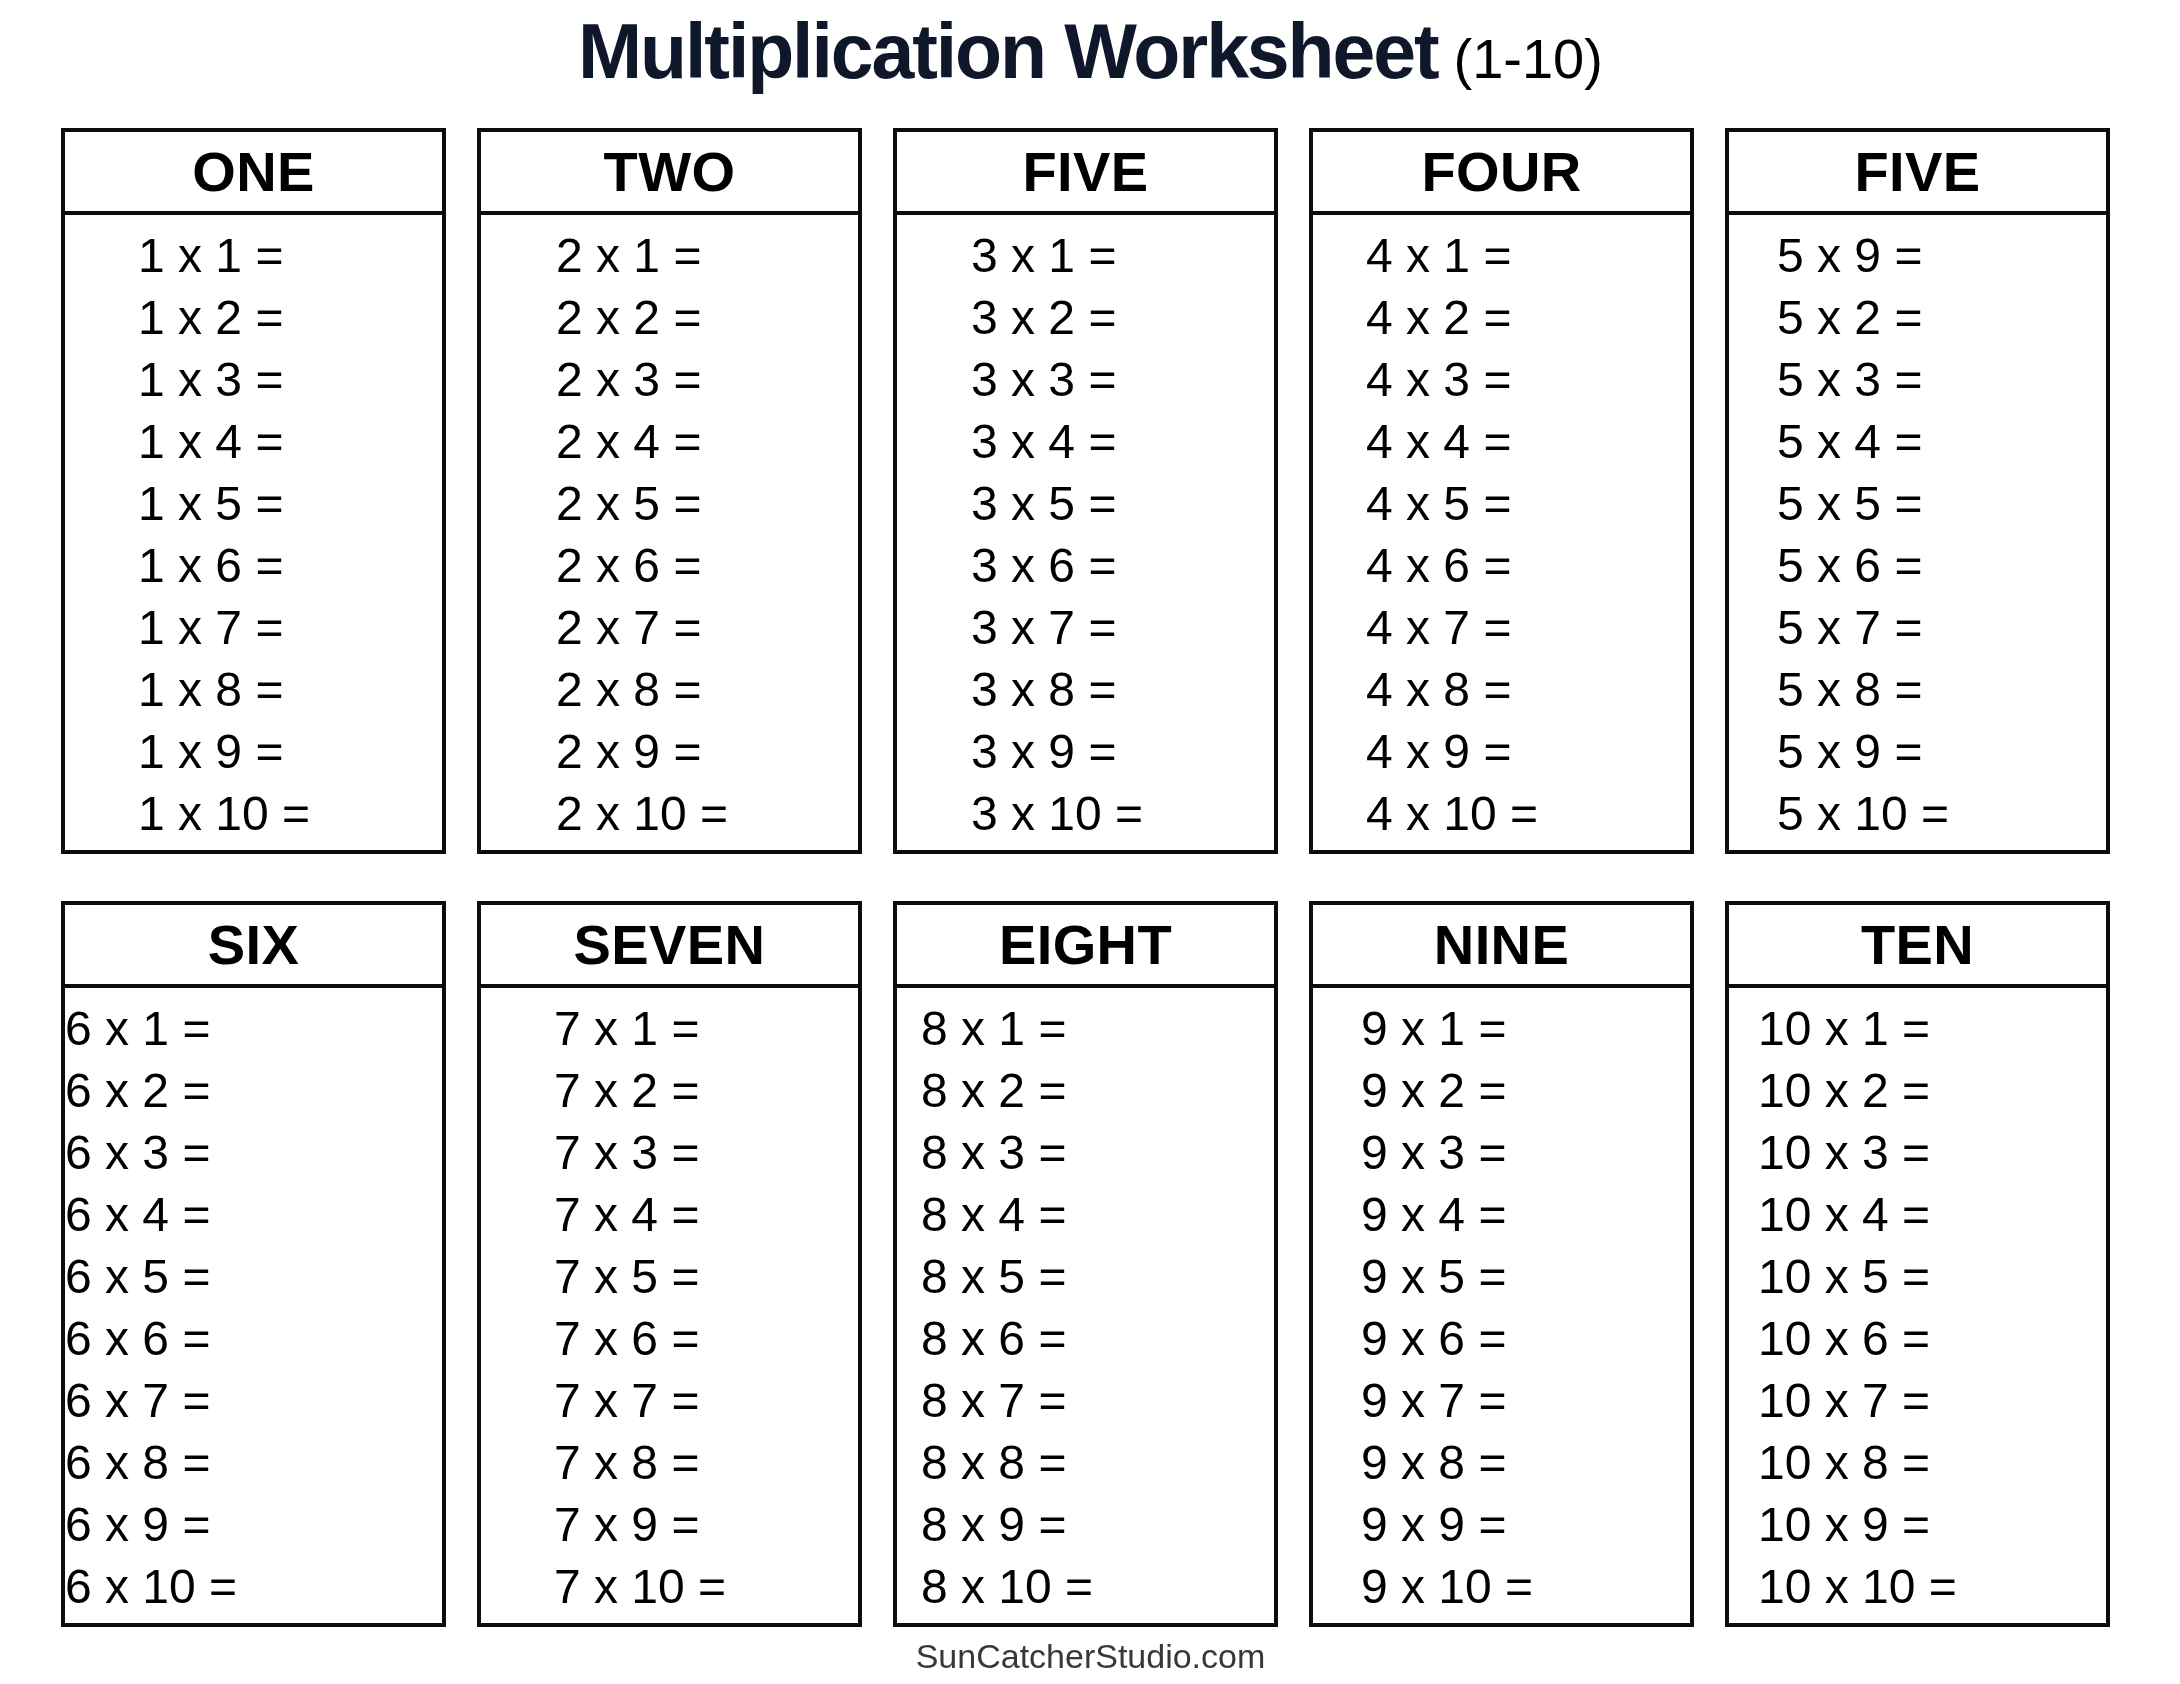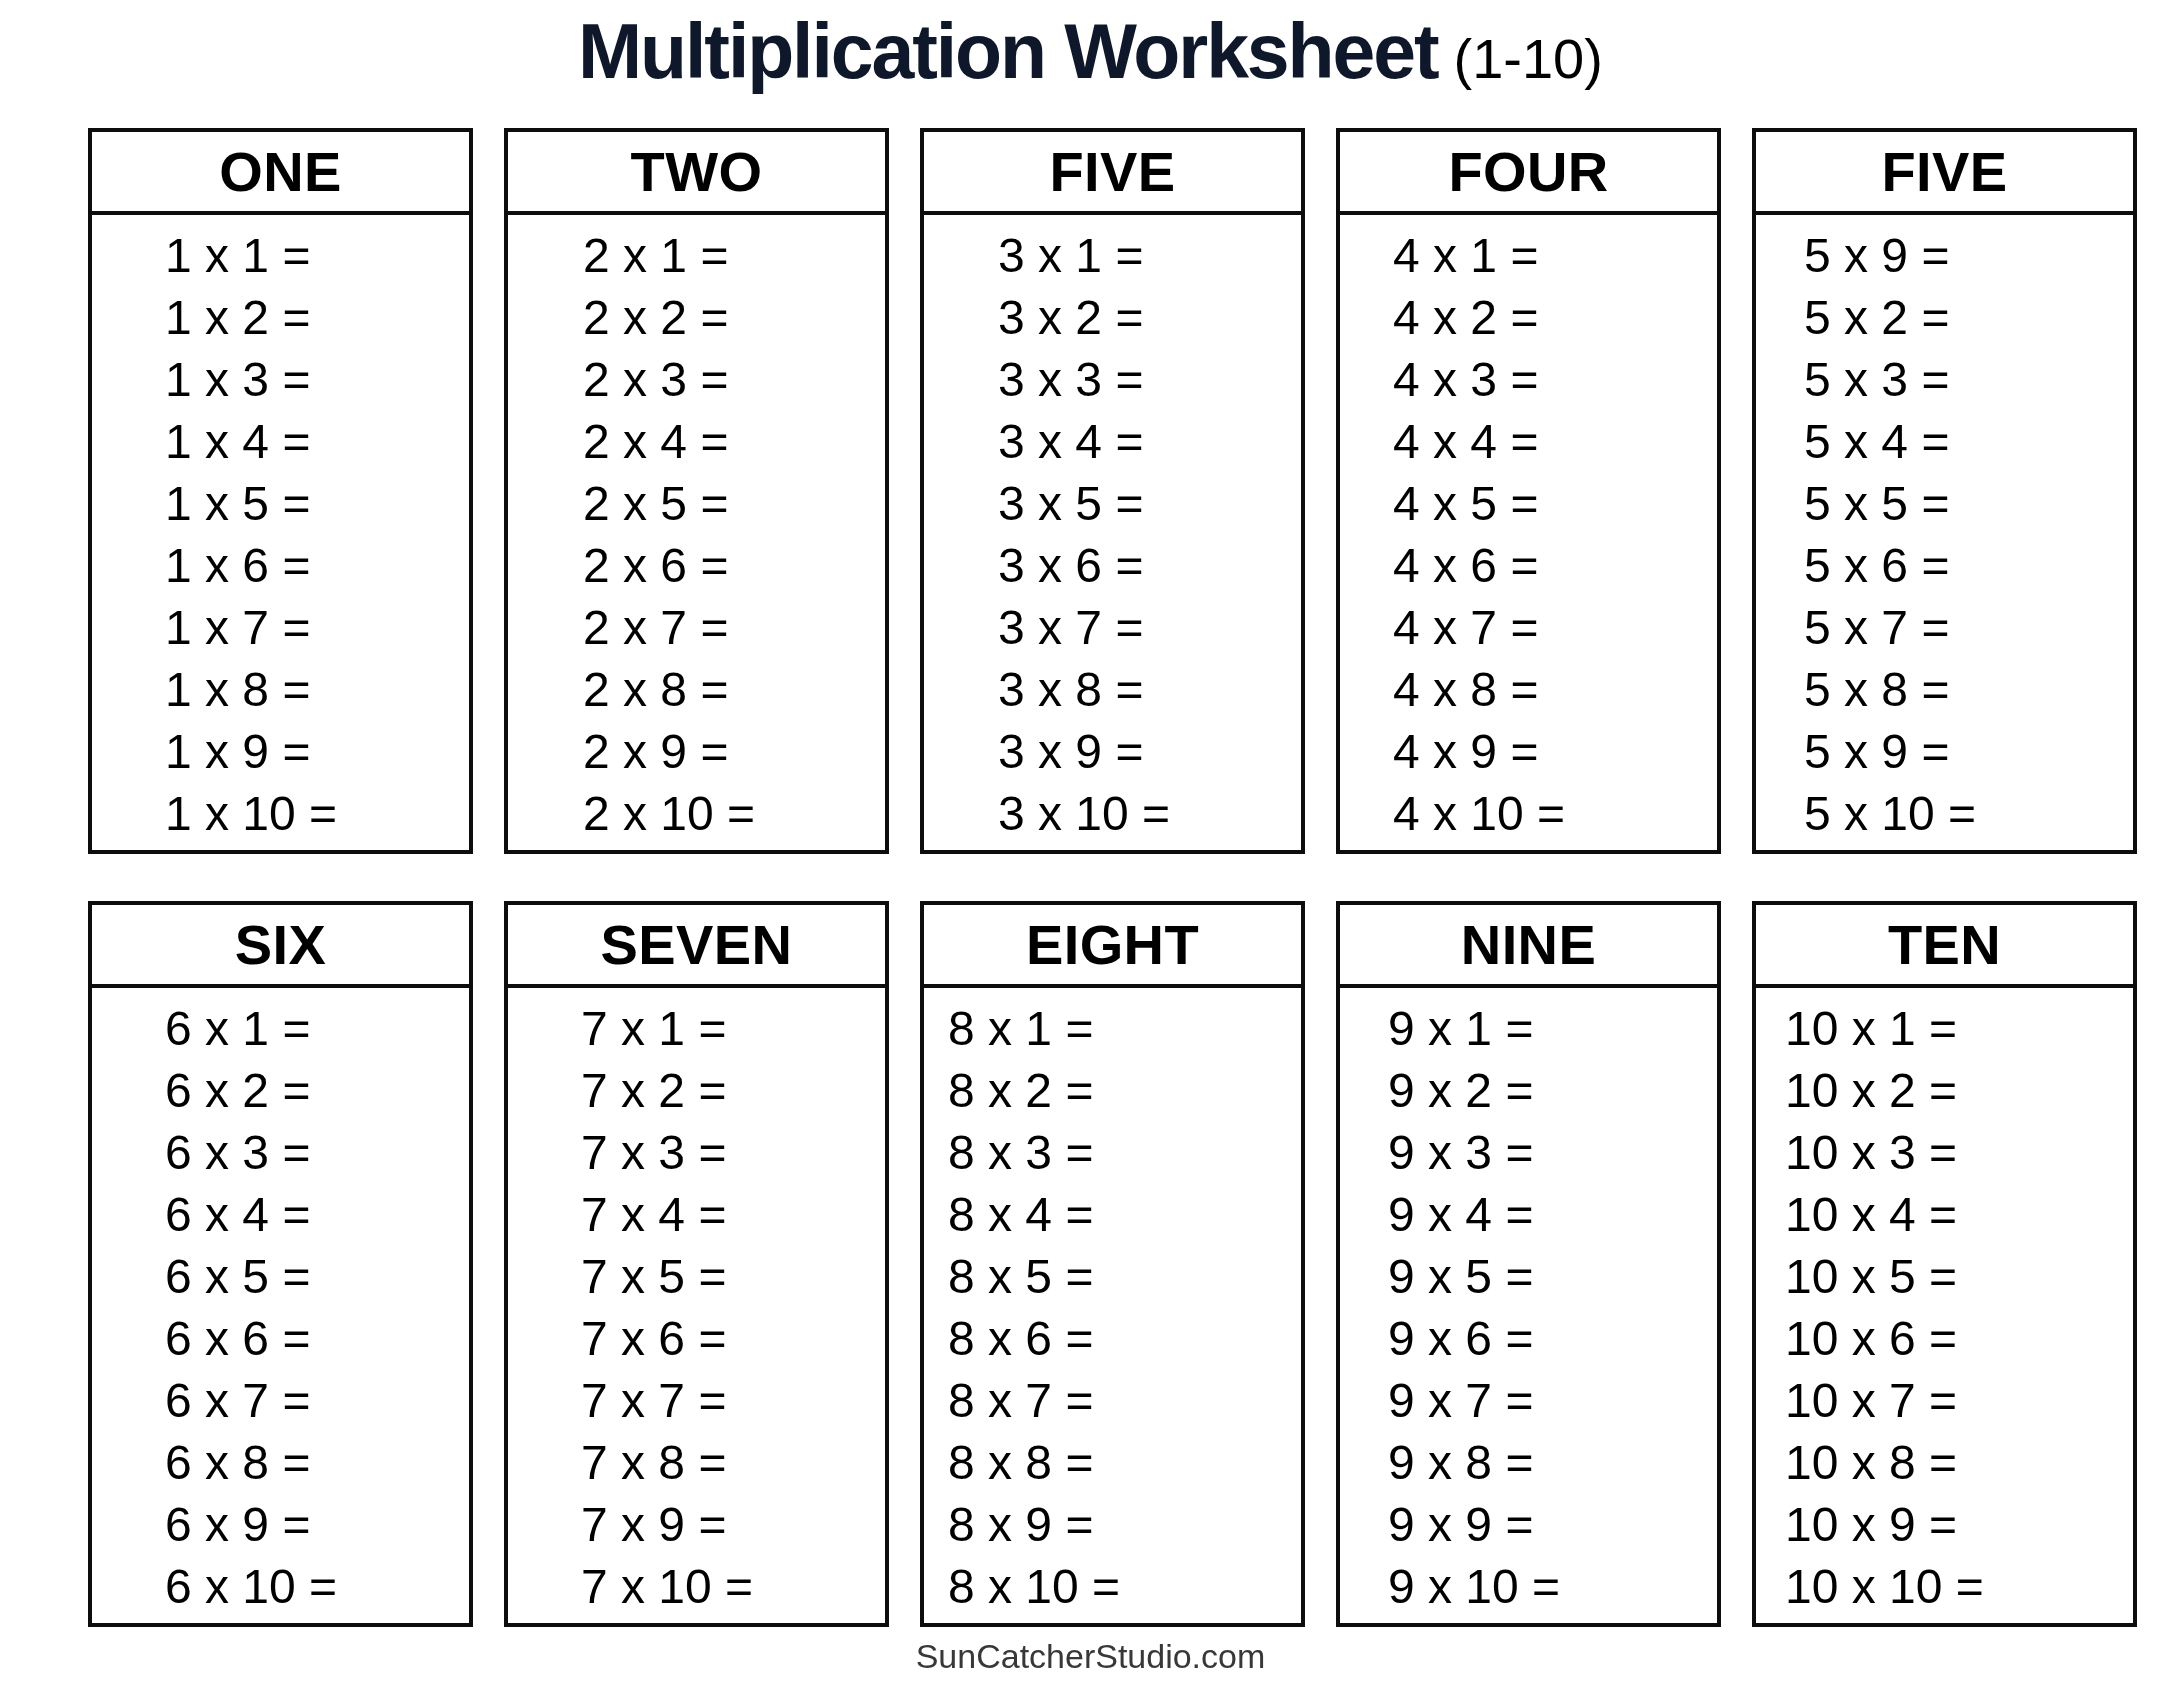--- a/index.html
+++ b/index.html
@@ -39,7 +39,7 @@
   }
   .grid {
     position: absolute;
-    left: 88px;
+    left: 61px;
     top: 128px;
     display: grid;
     grid-template-columns: repeat(5, 385px);

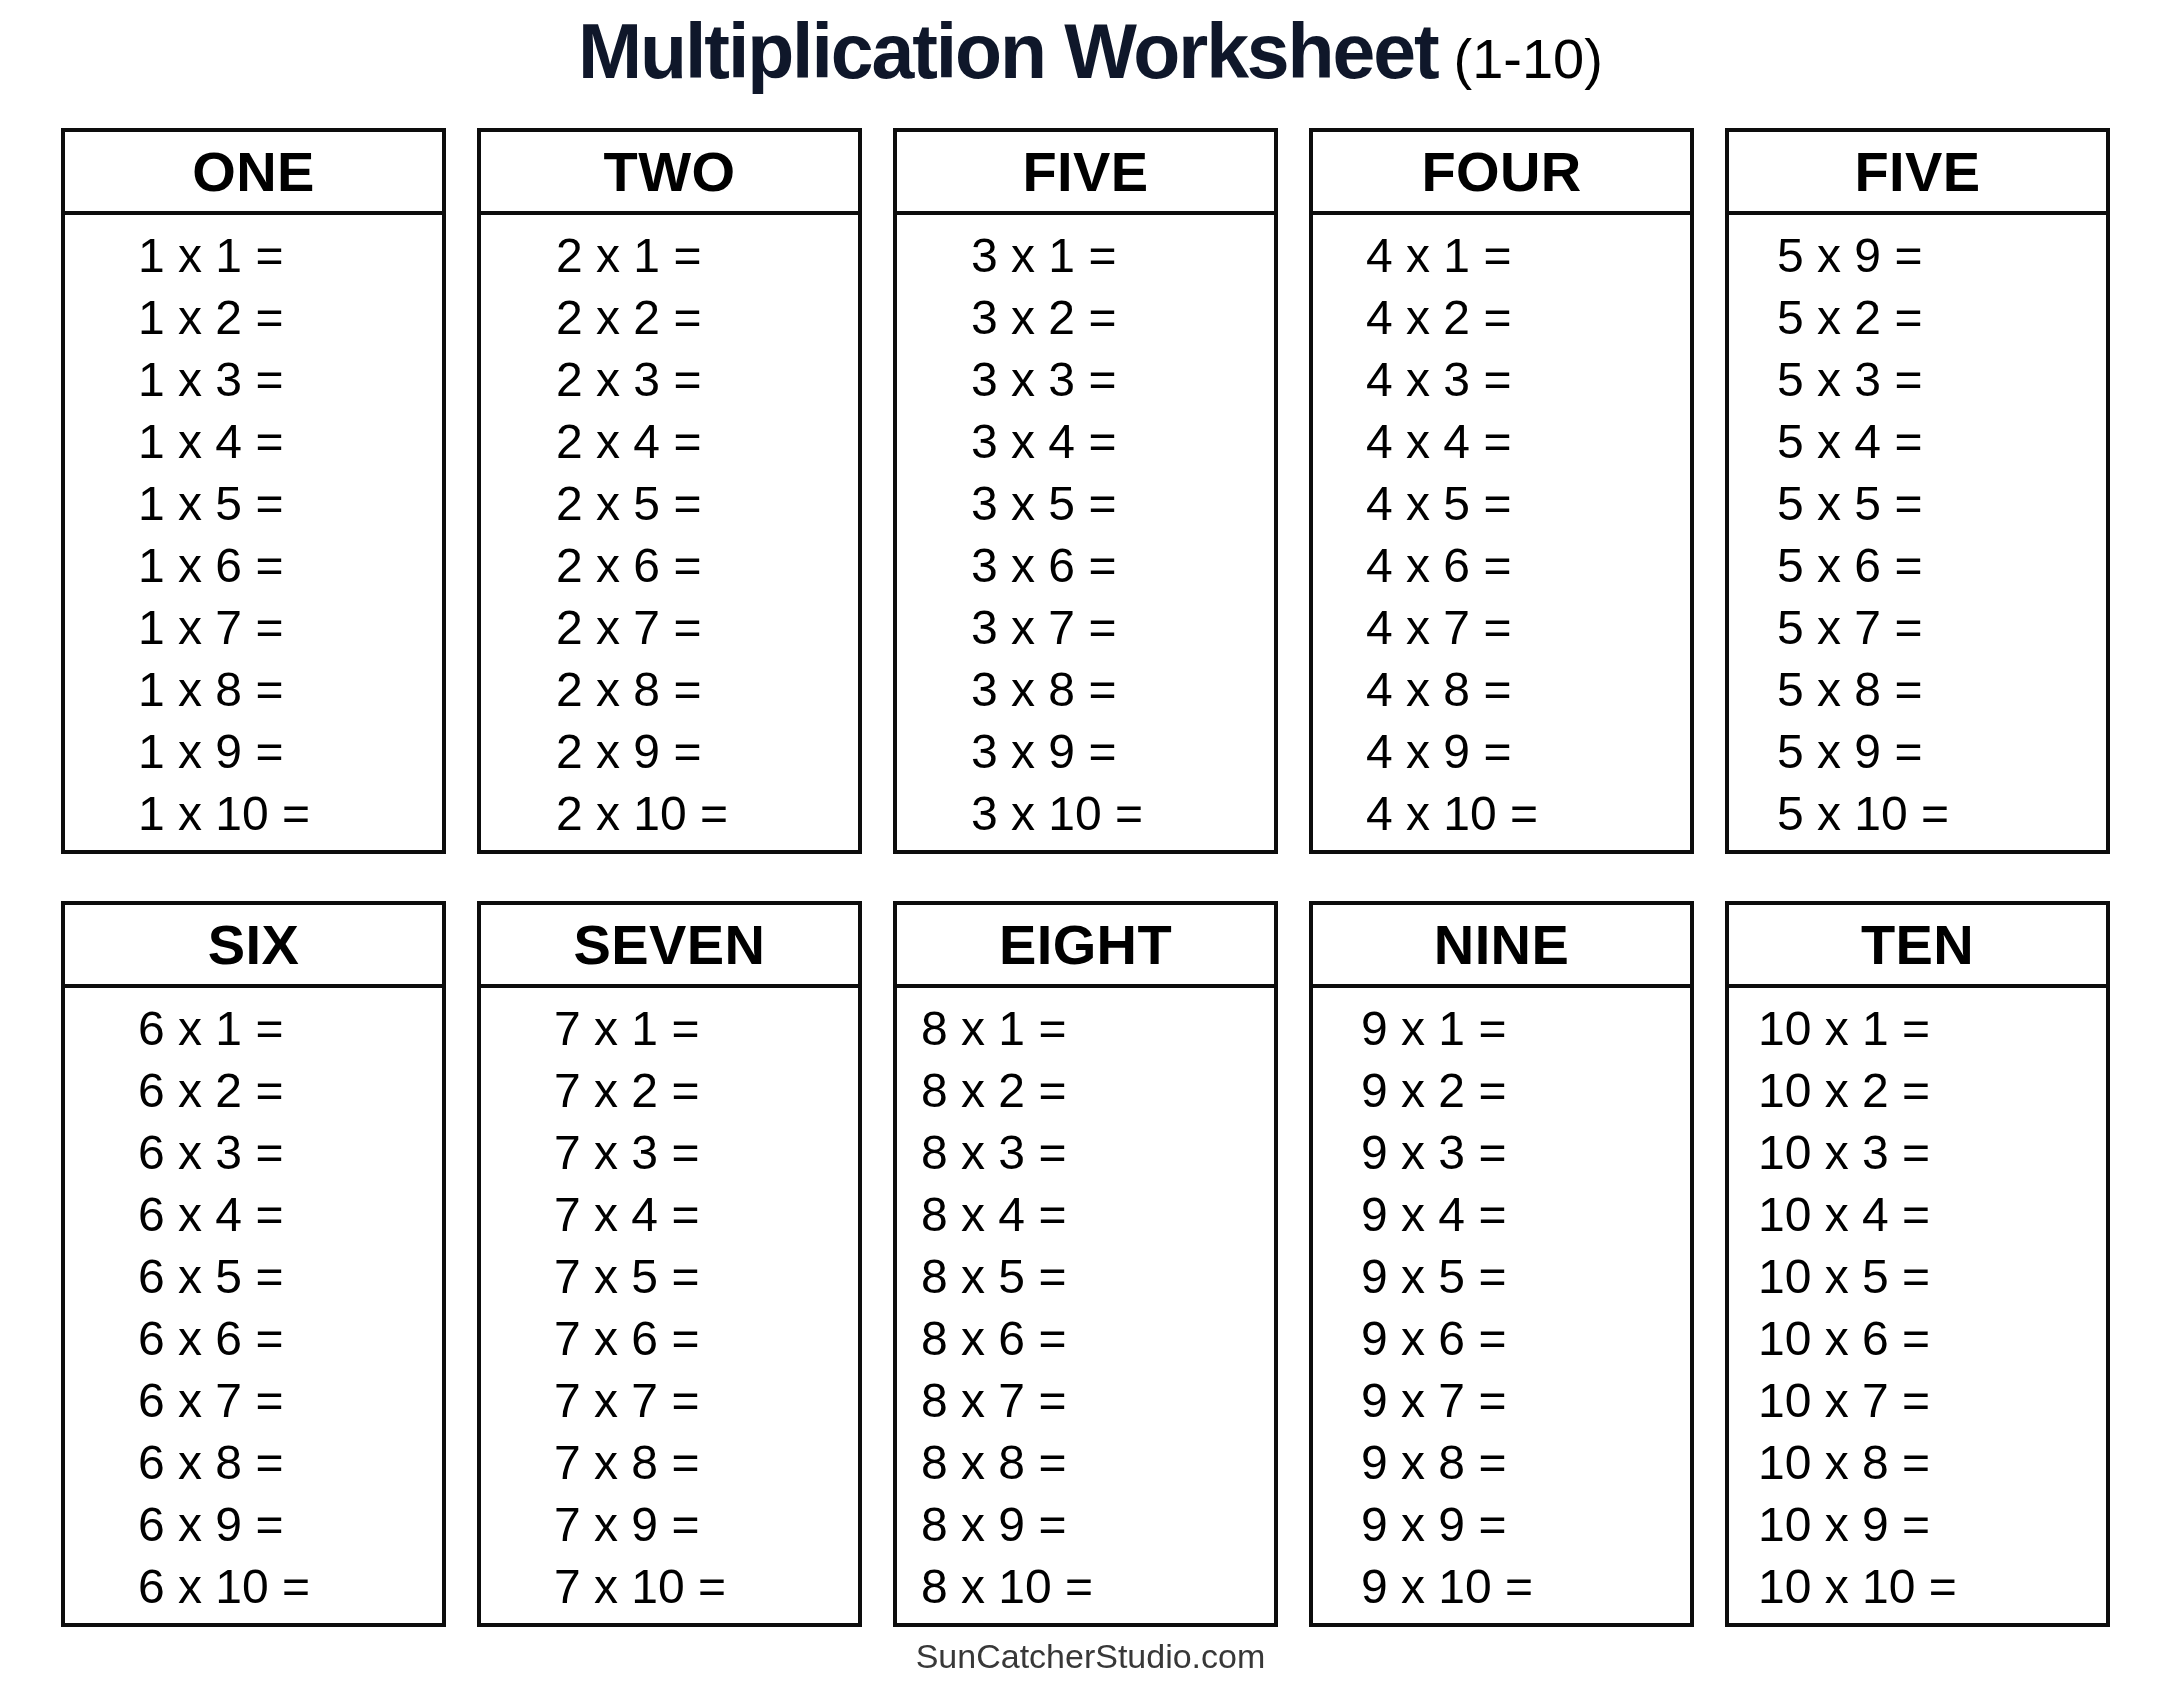--- a/index.html
+++ b/index.html
@@ -79,7 +79,7 @@
   .grid .box:nth-child(3)  .rows { padding-left: 74px; }
   .grid .box:nth-child(4)  .rows { padding-left: 53px; }
   .grid .box:nth-child(5)  .rows { padding-left: 48px; }
-  .grid .box:nth-child(6)  .rows { padding-left: 73px; }
+  .grid .box:nth-child(6)  .rows { }
   .grid .box:nth-child(7)  .rows { padding-left: 73px; }
   .grid .box:nth-child(8)  .rows { padding-left: 24px; }
   .grid .box:nth-child(9)  .rows { padding-left: 48px; }

